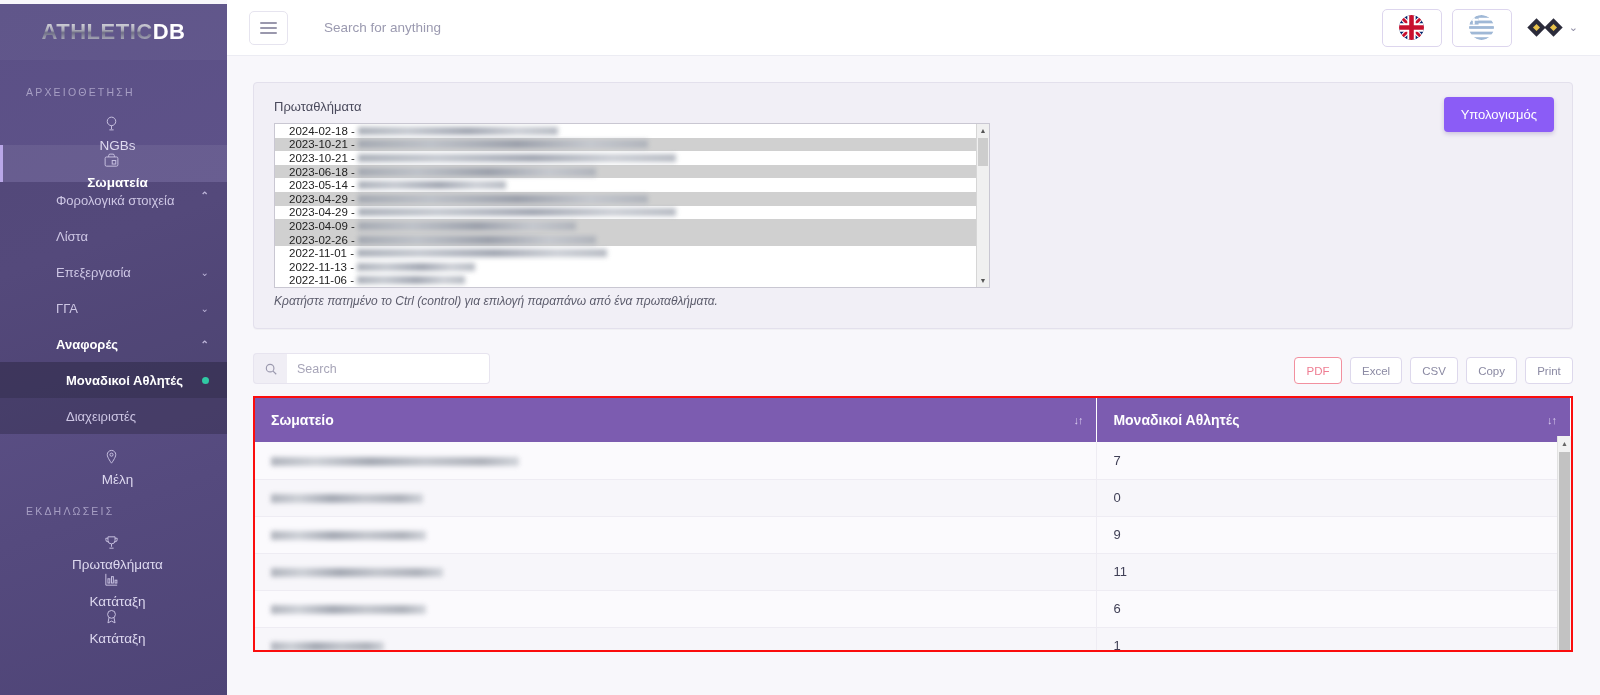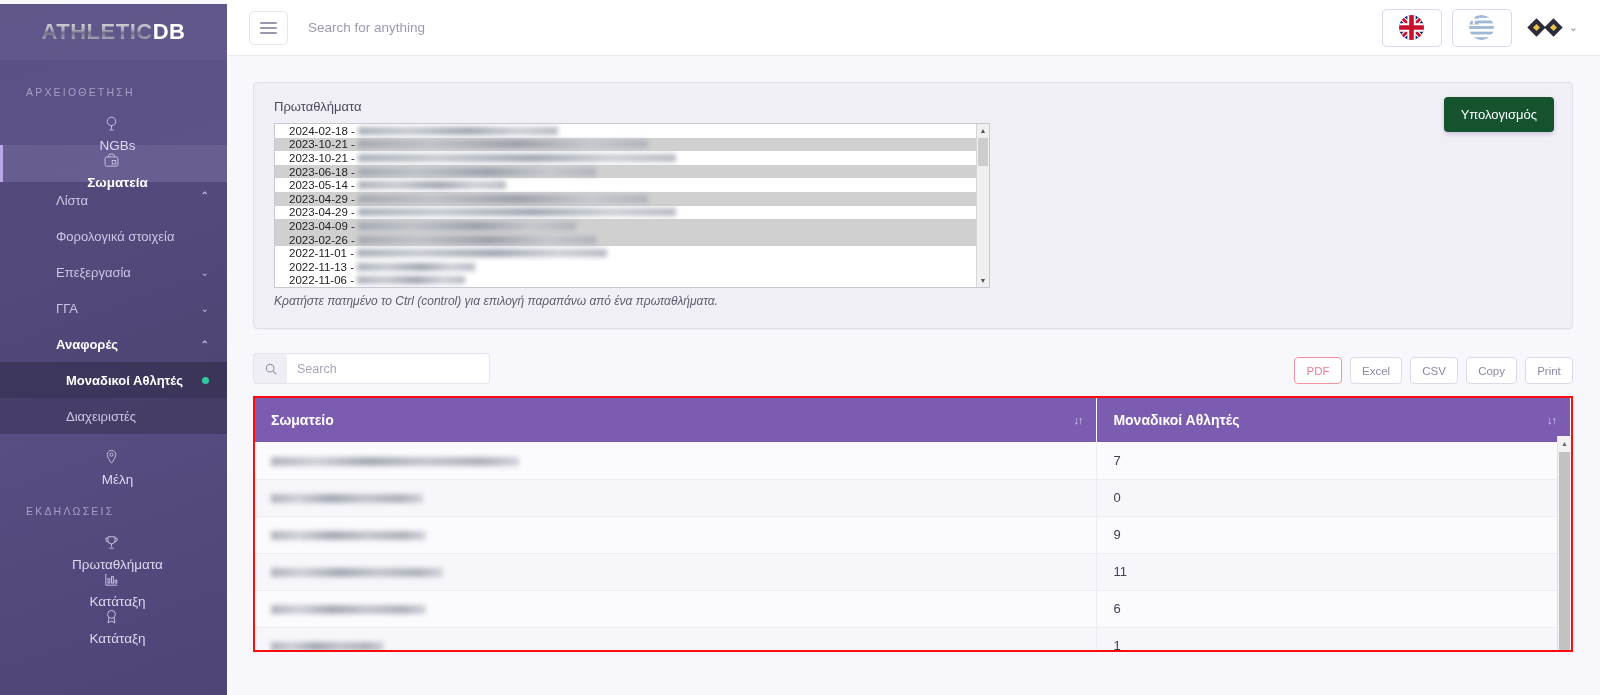--- a/index.html
+++ b/index.html
@@ -74,7 +74,7 @@
   }
   #ham i { display: block; width: 17px; height: 2px; background: #9a98ad; border-radius: 1px; }
   #gsearch {
-    border: none; outline: none; margin-left: 20px;
+    border: none; outline: none; margin-left: 36px;
     font-size: 13.5px; color: #43425d; width: 420px;
     font-family: "Liberation Sans", sans-serif;
   }

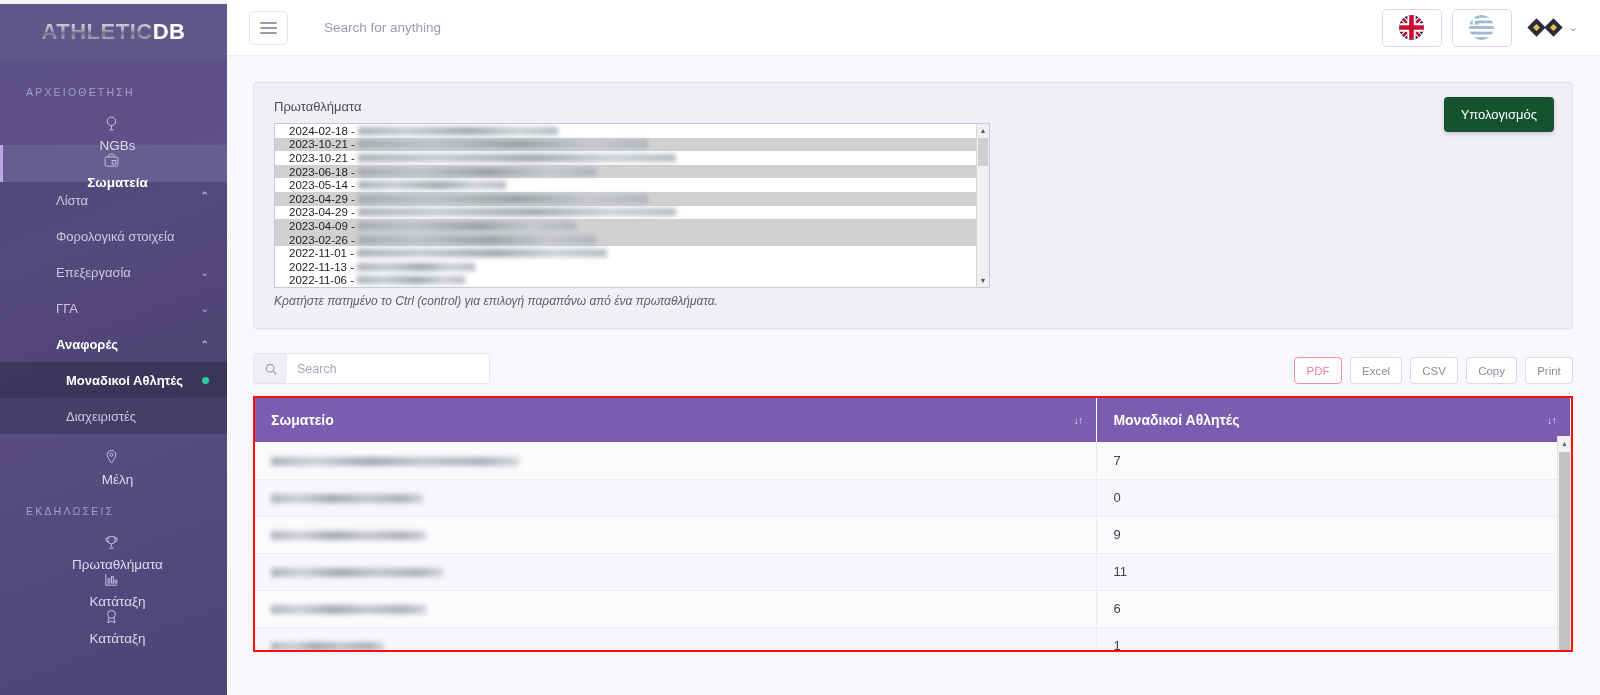--- a/index.html
+++ b/index.html
@@ -129,7 +129,7 @@
 
   .calcbtn {
     position: absolute; right: 18px; top: 14px;
-    background: #14532d; color: #fff; border: none; border-radius: 4px;
+    background: #8b5cf6; color: #fff; border: none; border-radius: 4px;
     padding: 10px 17px; font-size: 13px; cursor: pointer;
     font-family: "Liberation Sans", sans-serif;
     box-shadow: 0 2px 4px rgba(90,60,150,0.25);

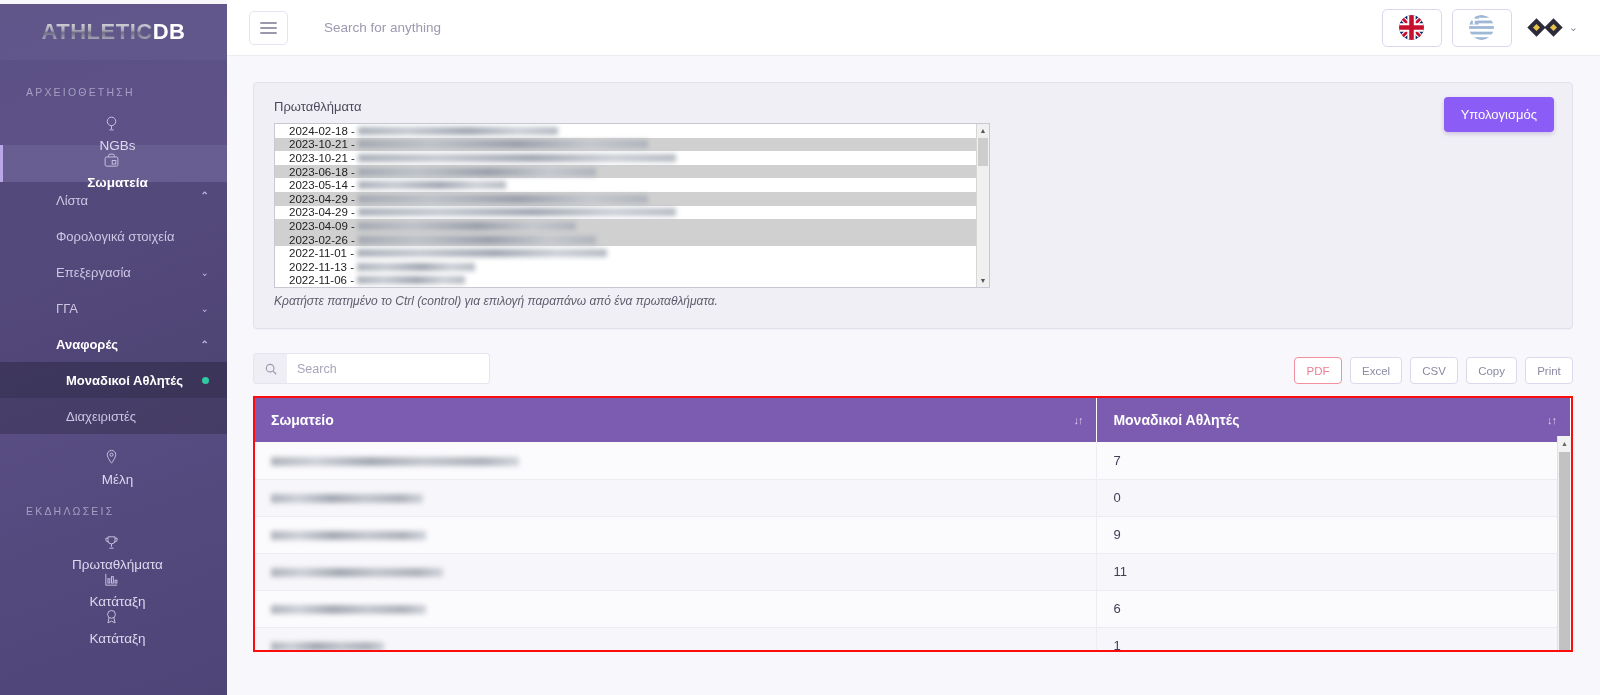--- a/index.html
+++ b/index.html
@@ -229,10 +229,10 @@
 
     <div class="submenu">
       <div class="sub-item">
+        <span>Φορολογικά στοιχεία</span>
+      </div>
+      <div class="sub-item">
         <span>Λίστα</span>
-      </div>
-      <div class="sub-item">
-        <span>Φορολογικά στοιχεία</span>
       </div>
       <div class="sub-item">
         <span>Επεξεργασία</span>

